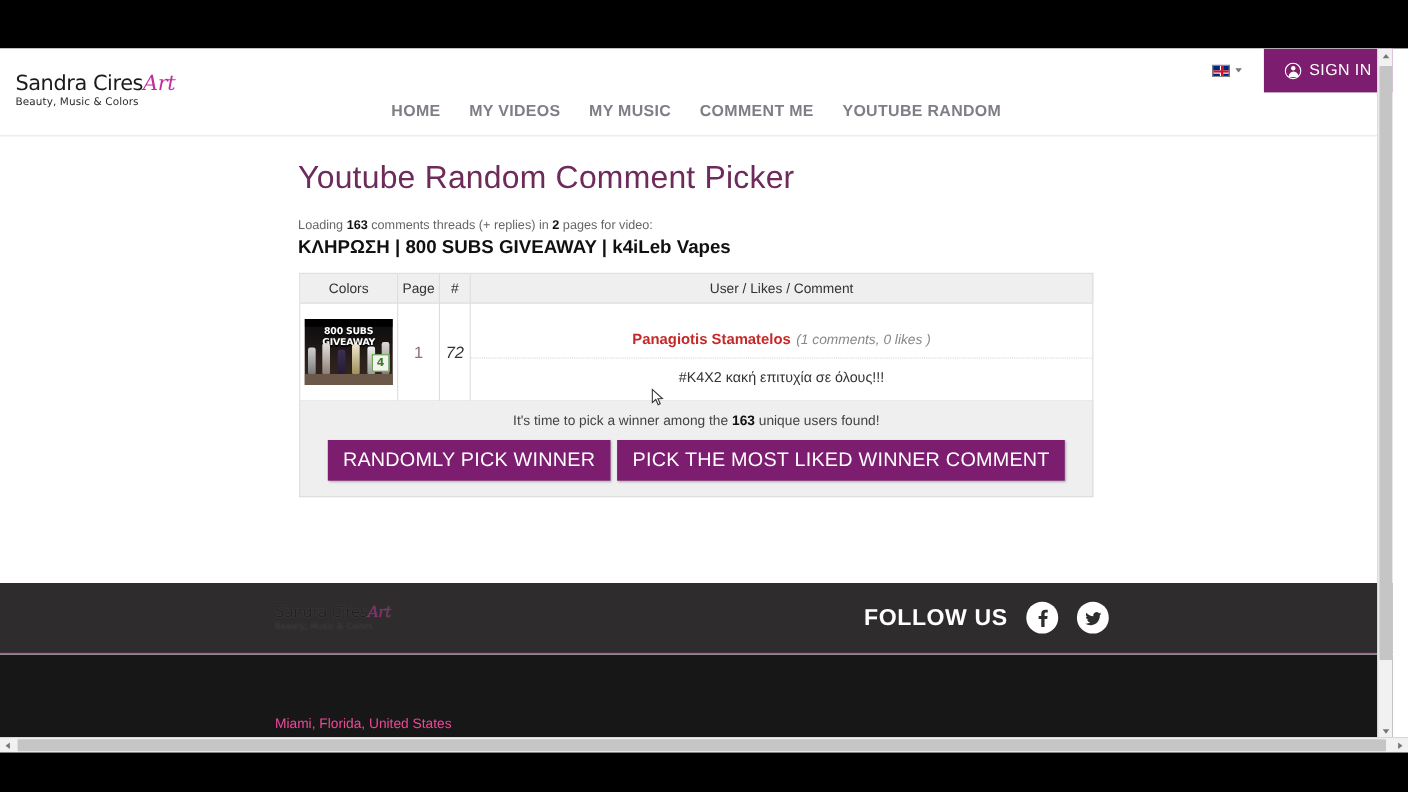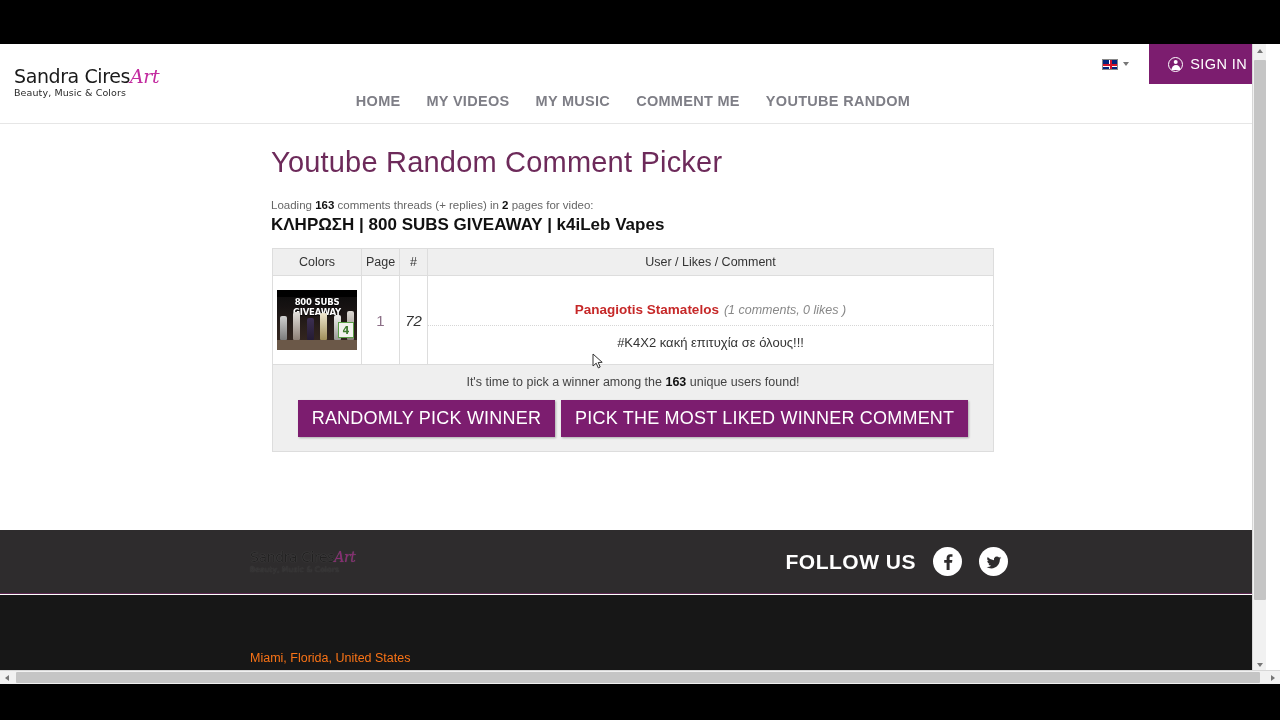--- a/index.html
+++ b/index.html
@@ -225,7 +225,7 @@
 
   .footer-bot {
     position: absolute; left: 0; right: 0; top: 551px; bottom: 0; background: #171717;
-    color: #f97316;
+    color: #ec4899;
   }
   .footer-addr {
     margin-left: 250px; padding-top: 54px; font-size: 12.5px; line-height: 1.45; width: 220px;

